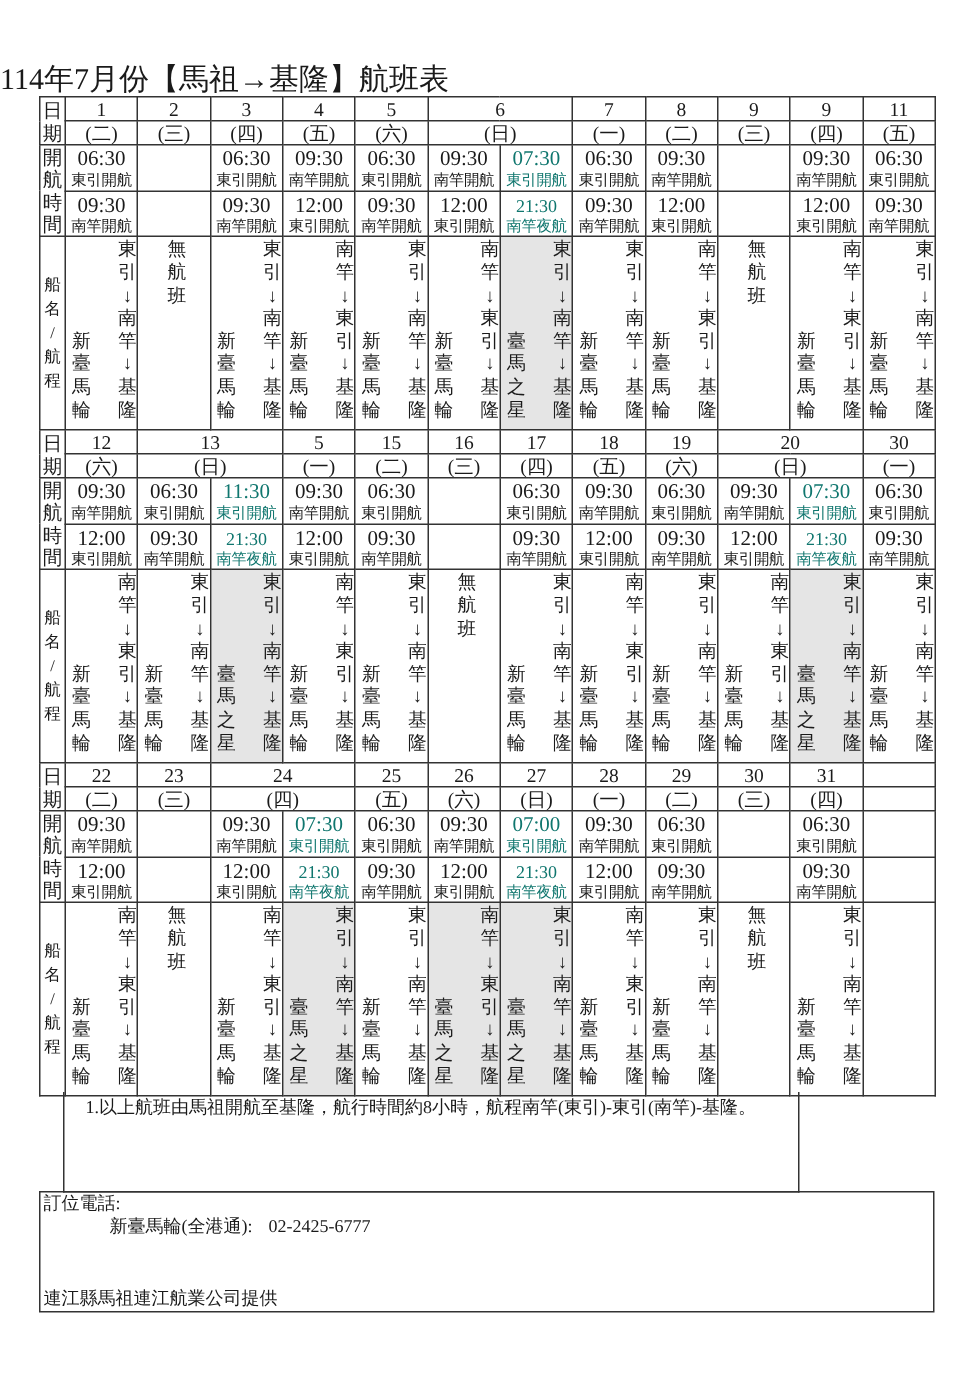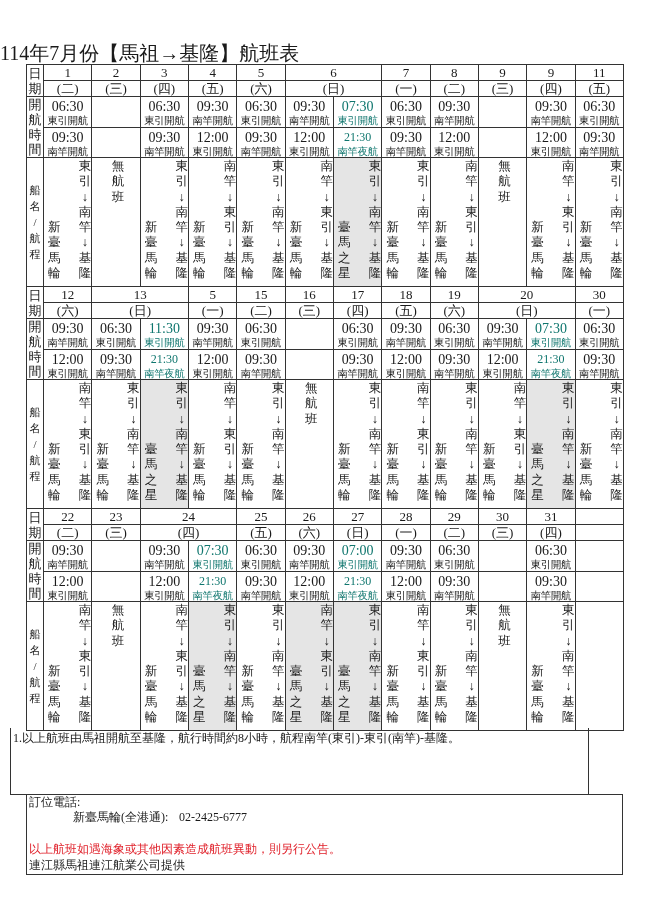--- a/index.html
+++ b/index.html
@@ -30,7 +30,7 @@
 .sr .vt + .vt{margin-left:18px}
 .sr .vt:empty{display:none}
 .sr .nt{margin:0 auto !important}
-.notes{position:absolute;left:10px;top:728px;width:579px;height:67px;border:1px solid #333;border-top:none;font-size:12px;line-height:16px;padding:2px 2px}
+.notes{position:absolute;left:42px;top:728px;width:491px;height:67px;border:1px solid #333;border-top:none;font-size:12px;line-height:16px;padding:2px 14px}
 .contact{position:absolute;left:26px;top:794px;width:597px;height:81px;border:1px solid #333;font-size:12px;line-height:14px}
 .contact .ln{position:absolute;white-space:nowrap}
 .l1lbl{left:2px;top:0}

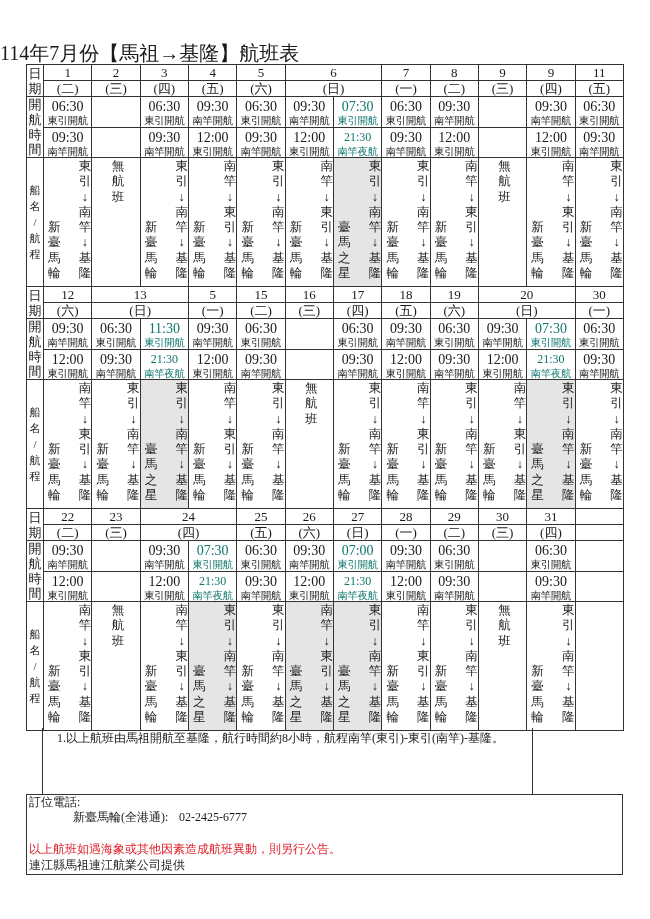--- a/index.html
+++ b/index.html
@@ -689,7 +689,6 @@
   <div class="ln l1lbl">訂位電話:</div>
   <div class="ln l2co">新臺馬輪(全港通):</div>
   <div class="ln l2ph">02-2425-6777</div>
-  <div class="ln warn">以上航班如遇海象或其他因素造成航班異動，則另行公告。</div>
   <div class="ln prov">連江縣馬祖連江航業公司提供</div>
 </div>
 

